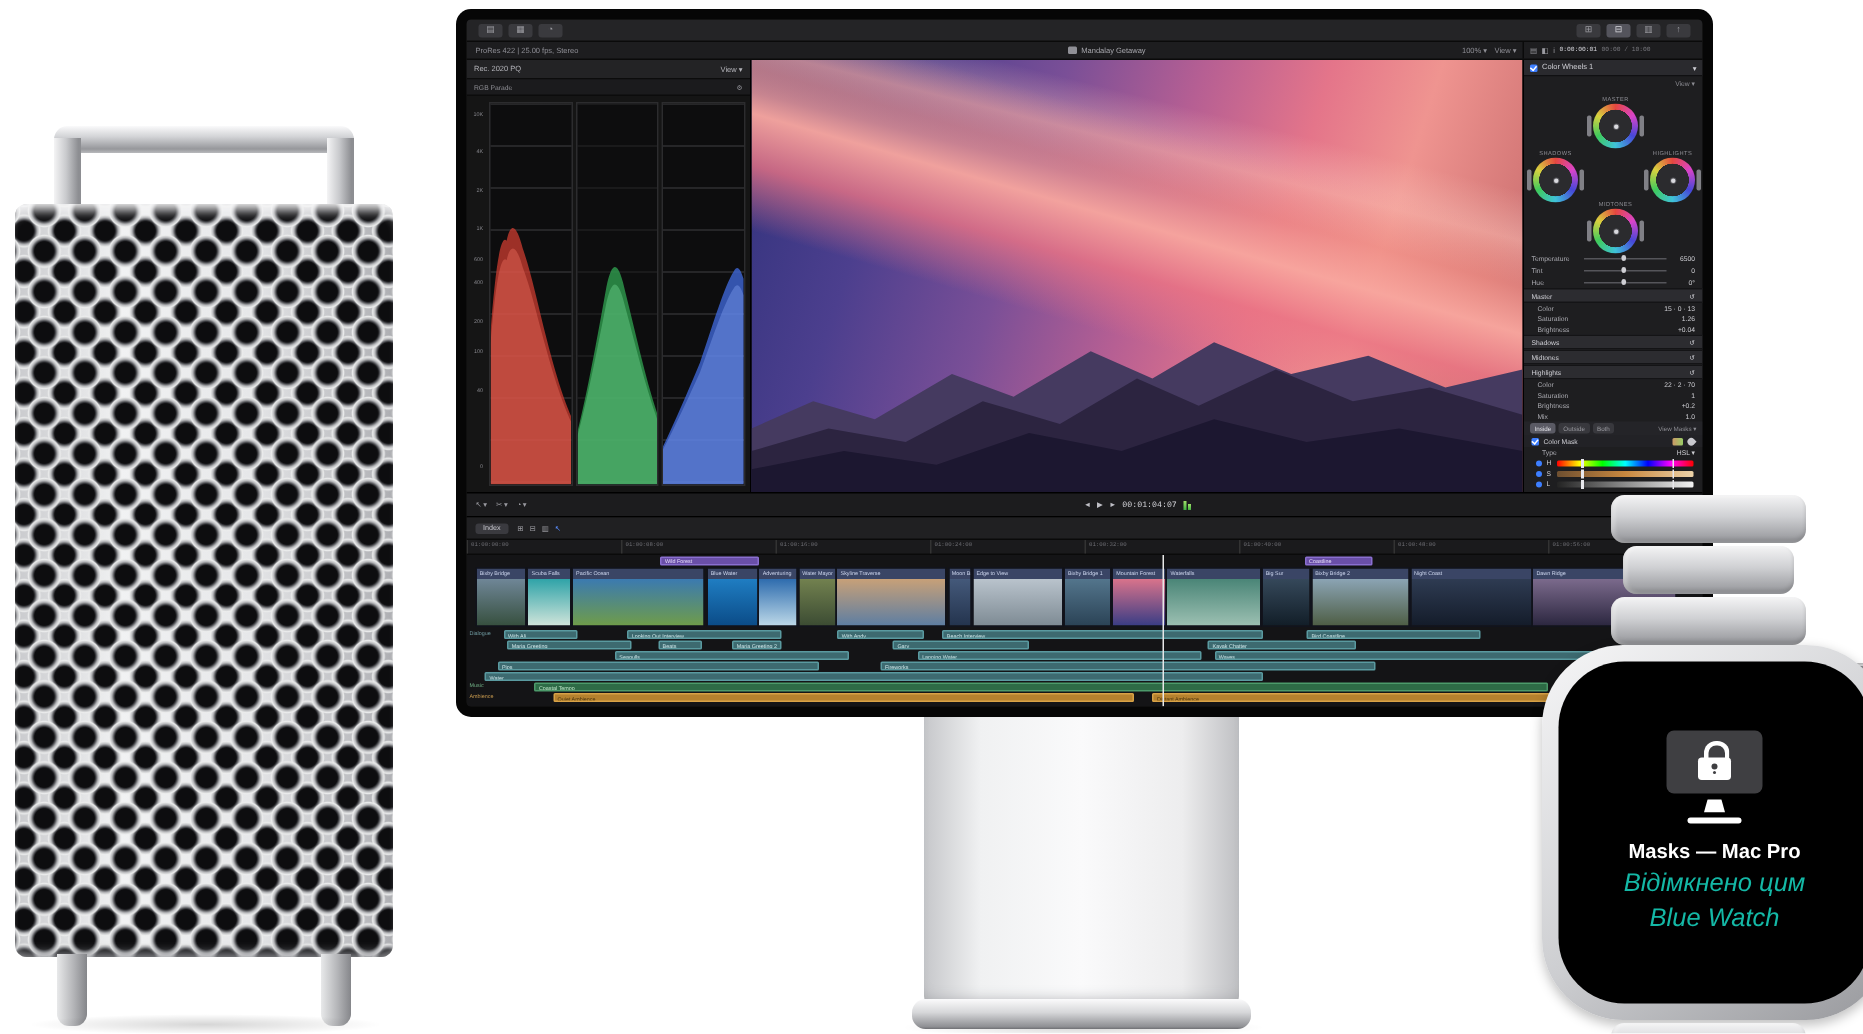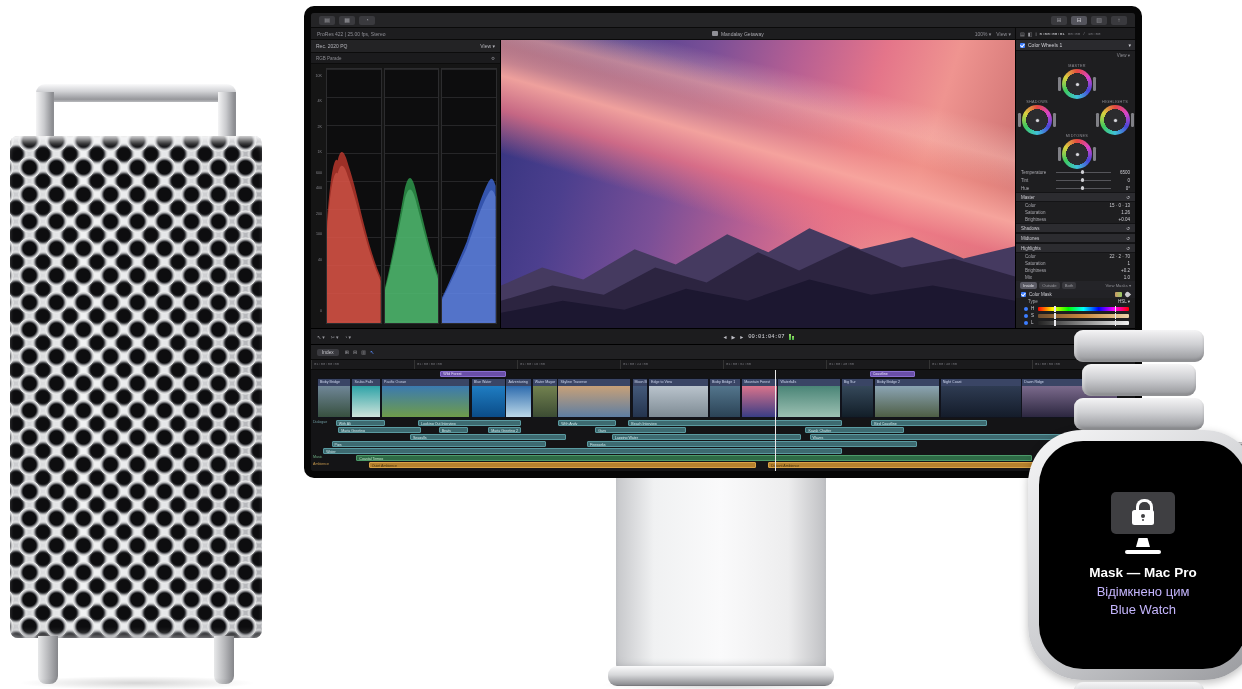--- a/index.html
+++ b/index.html
@@ -601,7 +601,7 @@
         </div>
         <div class="mon-neck"></div>
         <div class="mon-base"></div>
-        <div class="w-title">Mask — Mac Pro</div>
+        <div class="w-title">Masks — Mac Pro</div>
         <div class="w-sub">
           <span>Відімкнено цим</span><br>
           <span>Blue Watch</span>

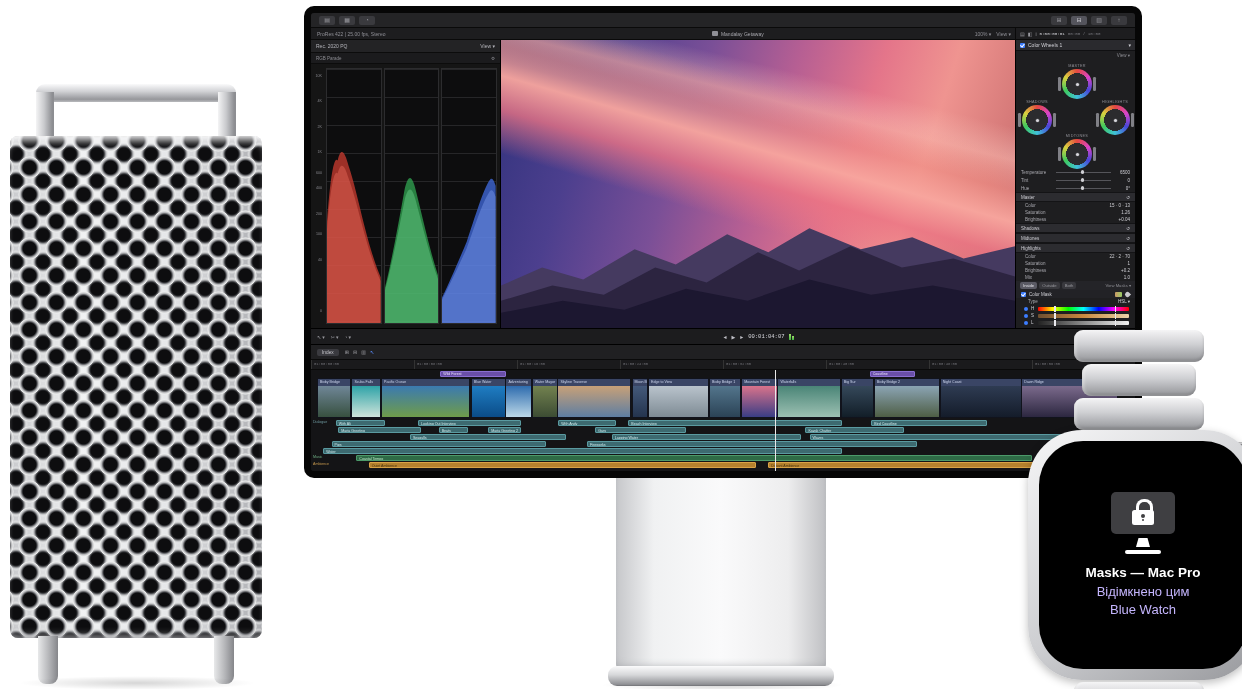--- a/index.html
+++ b/index.html
@@ -193,7 +193,7 @@
   .mon-neck{width:14px;height:9px;background:#fff;clip-path:polygon(18% 0,82% 0,100% 100%,0 100%);}
   .mon-base{width:36px;height:4px;background:#fff;border-radius:2px;}
   .w-title{font-size:13.5px;font-weight:bold;margin-top:8px;color:#ffffff;}
-  .w-sub{font-size:13px;color:#c4b5fd;line-height:1.35;text-align:center;}
+  .w-sub{font-size:17px;color:#14b8a6;line-height:1.35;text-align:center;font-style:italic;}
 </style>
 </head>
 <body>

